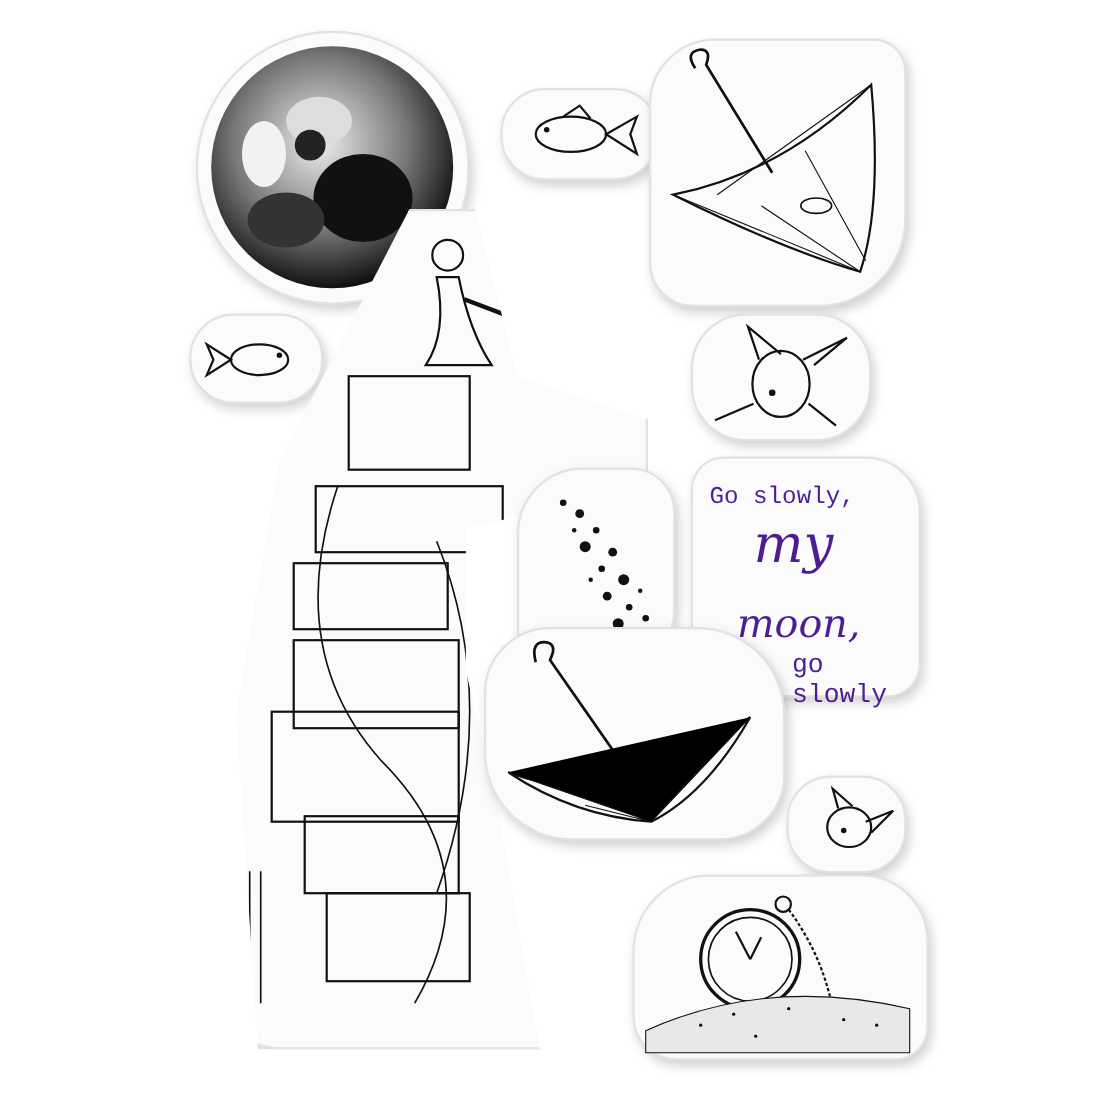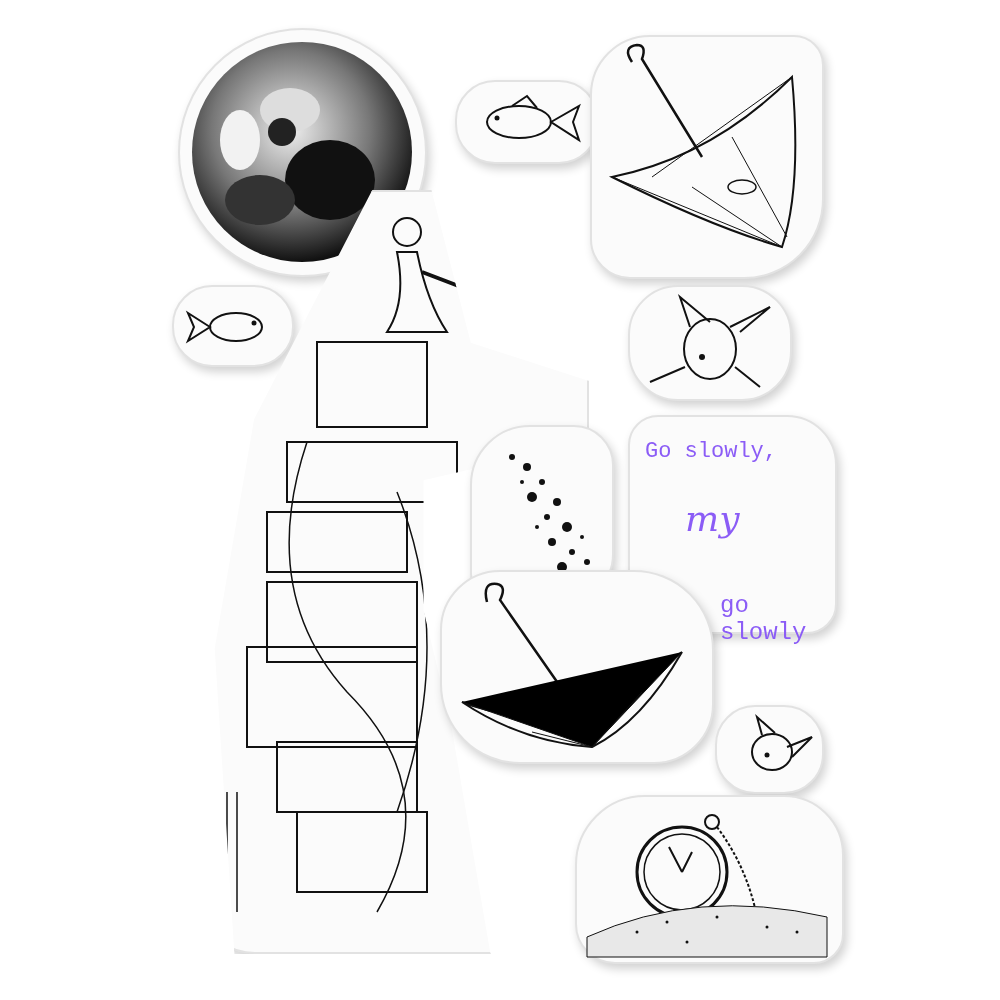--- a/index.html
+++ b/index.html
@@ -6,7 +6,7 @@
   body { width:1000px; height:1000px; position:relative; overflow:hidden; font-family:"DejaVu Serif", serif; }
   .stamp { position:absolute; background:#fbfbfb; border:2px solid #e2e2e2; box-shadow: 3px 5px 10px rgba(0,0,0,0.18); }
   .ink { position:absolute; }
-  .quote { position:absolute; color:#8b5cf6; }
+  .quote { position:absolute; color:#4c1d95; }
   .typew { font-family:"Liberation Mono", monospace; }
   .script { font-family:"DejaVu Serif", serif; font-style:italic; }
 </style>

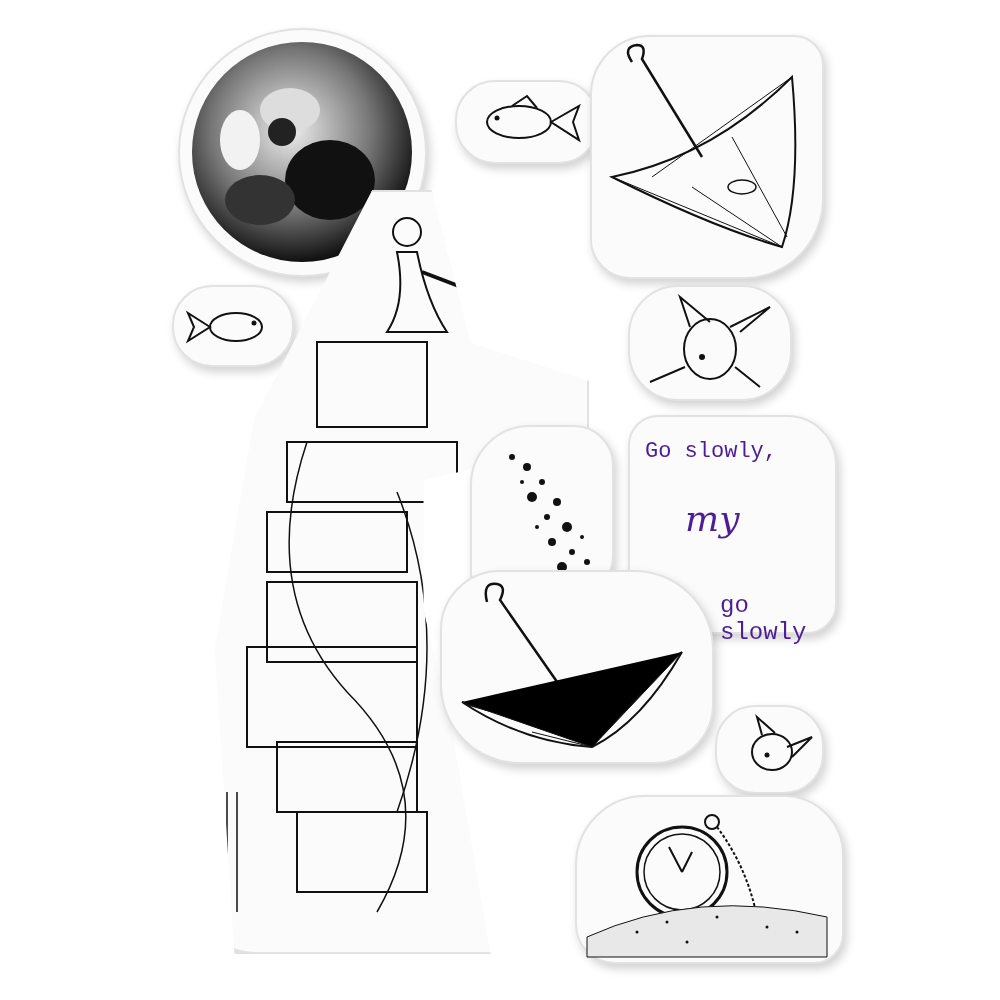--- a/index.html
+++ b/index.html
@@ -109,7 +109,7 @@
 
 <div class="stamp" style="left:628px;top:415px;width:205px;height:215px;border-radius:30px 50px 30px 30px;">
   <div class="quote typew" style="left:15px;top:22px;font-size:22px;">Go slowly,</div>
-  <div class="quote script" style="left:55px;top:50px;font-size:36px;margin-top:31px;">my</div>
+  <div class="quote script" style="left:55px;top:50px;font-size:48px;">my</div>
   <div class="quote typew" style="left:90px;top:175px;font-size:24px;">go slowly</div>
 </div>
 

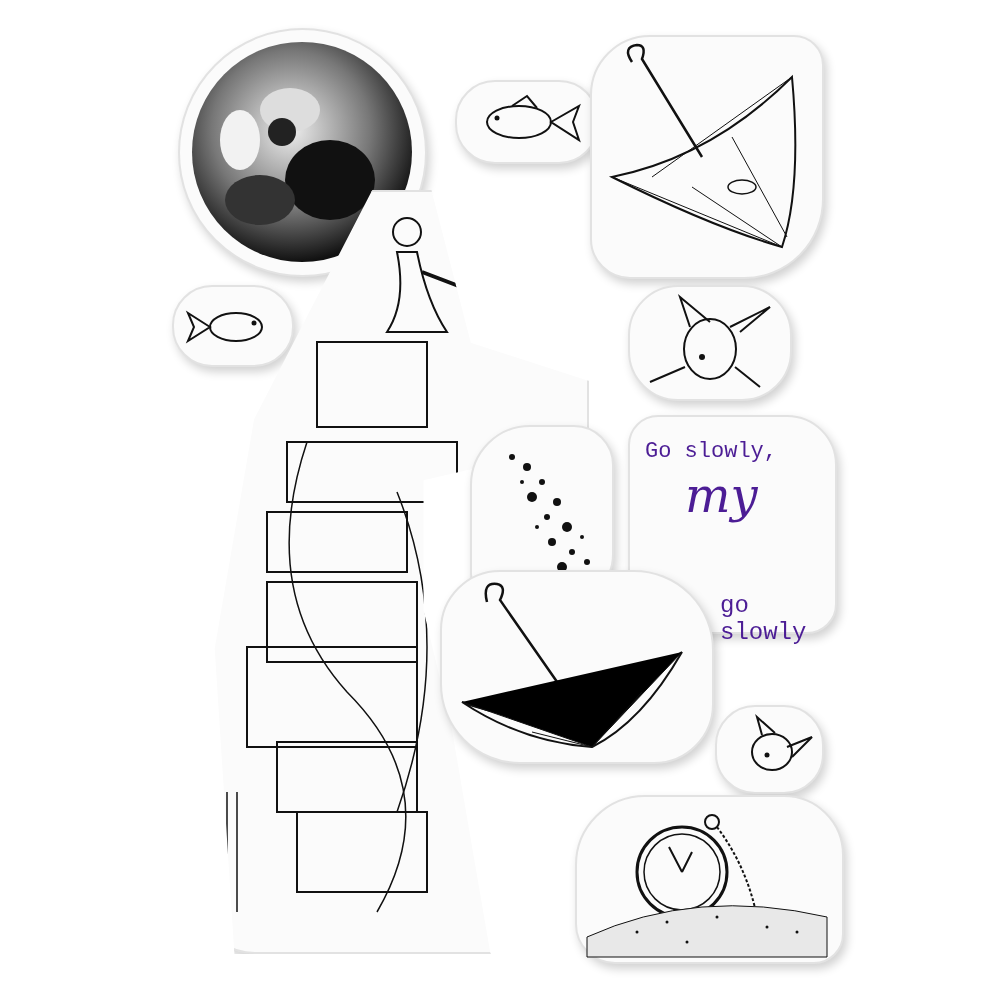--- a/index.html
+++ b/index.html
@@ -110,6 +110,7 @@
 <div class="stamp" style="left:628px;top:415px;width:205px;height:215px;border-radius:30px 50px 30px 30px;">
   <div class="quote typew" style="left:15px;top:22px;font-size:22px;">Go slowly,</div>
   <div class="quote script" style="left:55px;top:50px;font-size:48px;">my</div>
+  <div class="quote script" style="left:40px;top:130px;font-size:36px;">moon,</div>
   <div class="quote typew" style="left:90px;top:175px;font-size:24px;">go slowly</div>
 </div>
 

